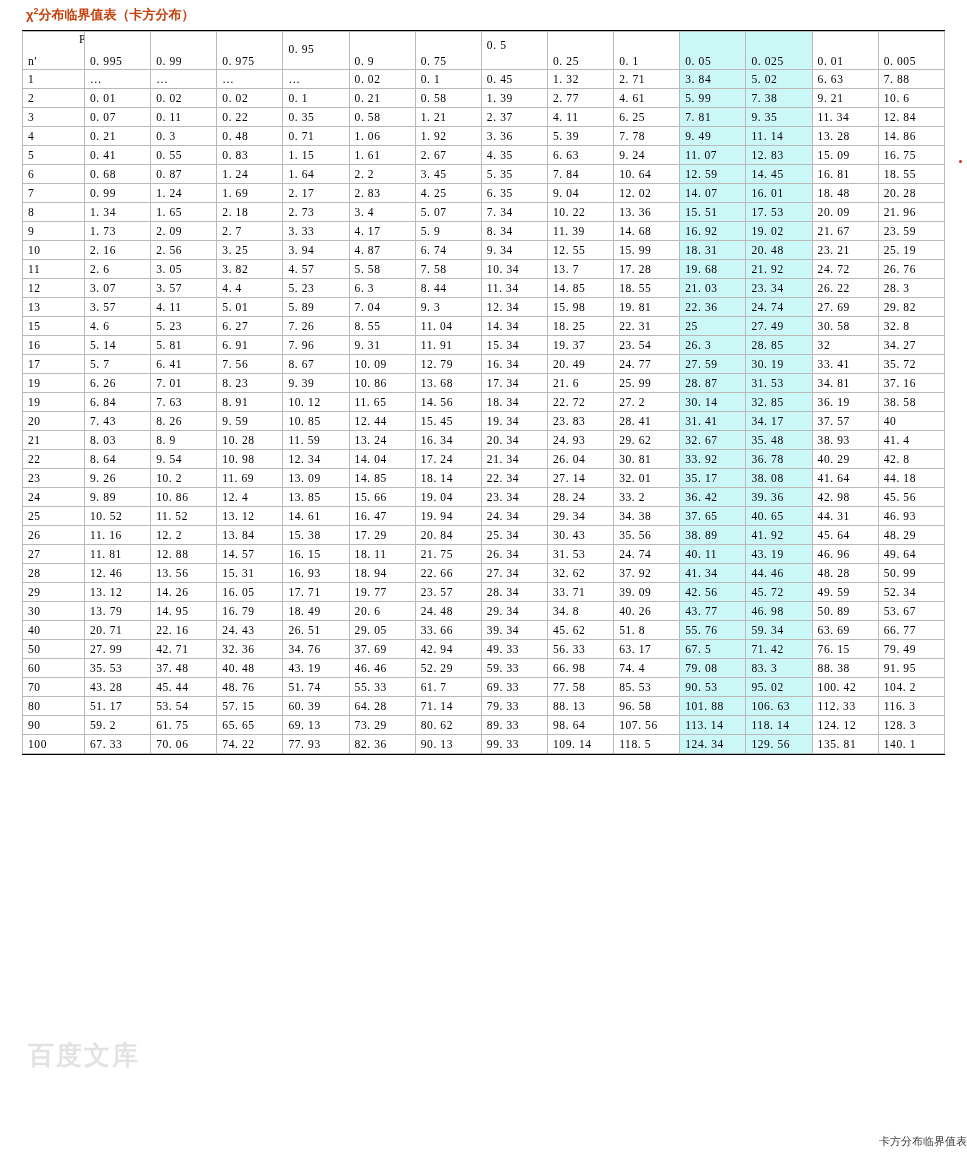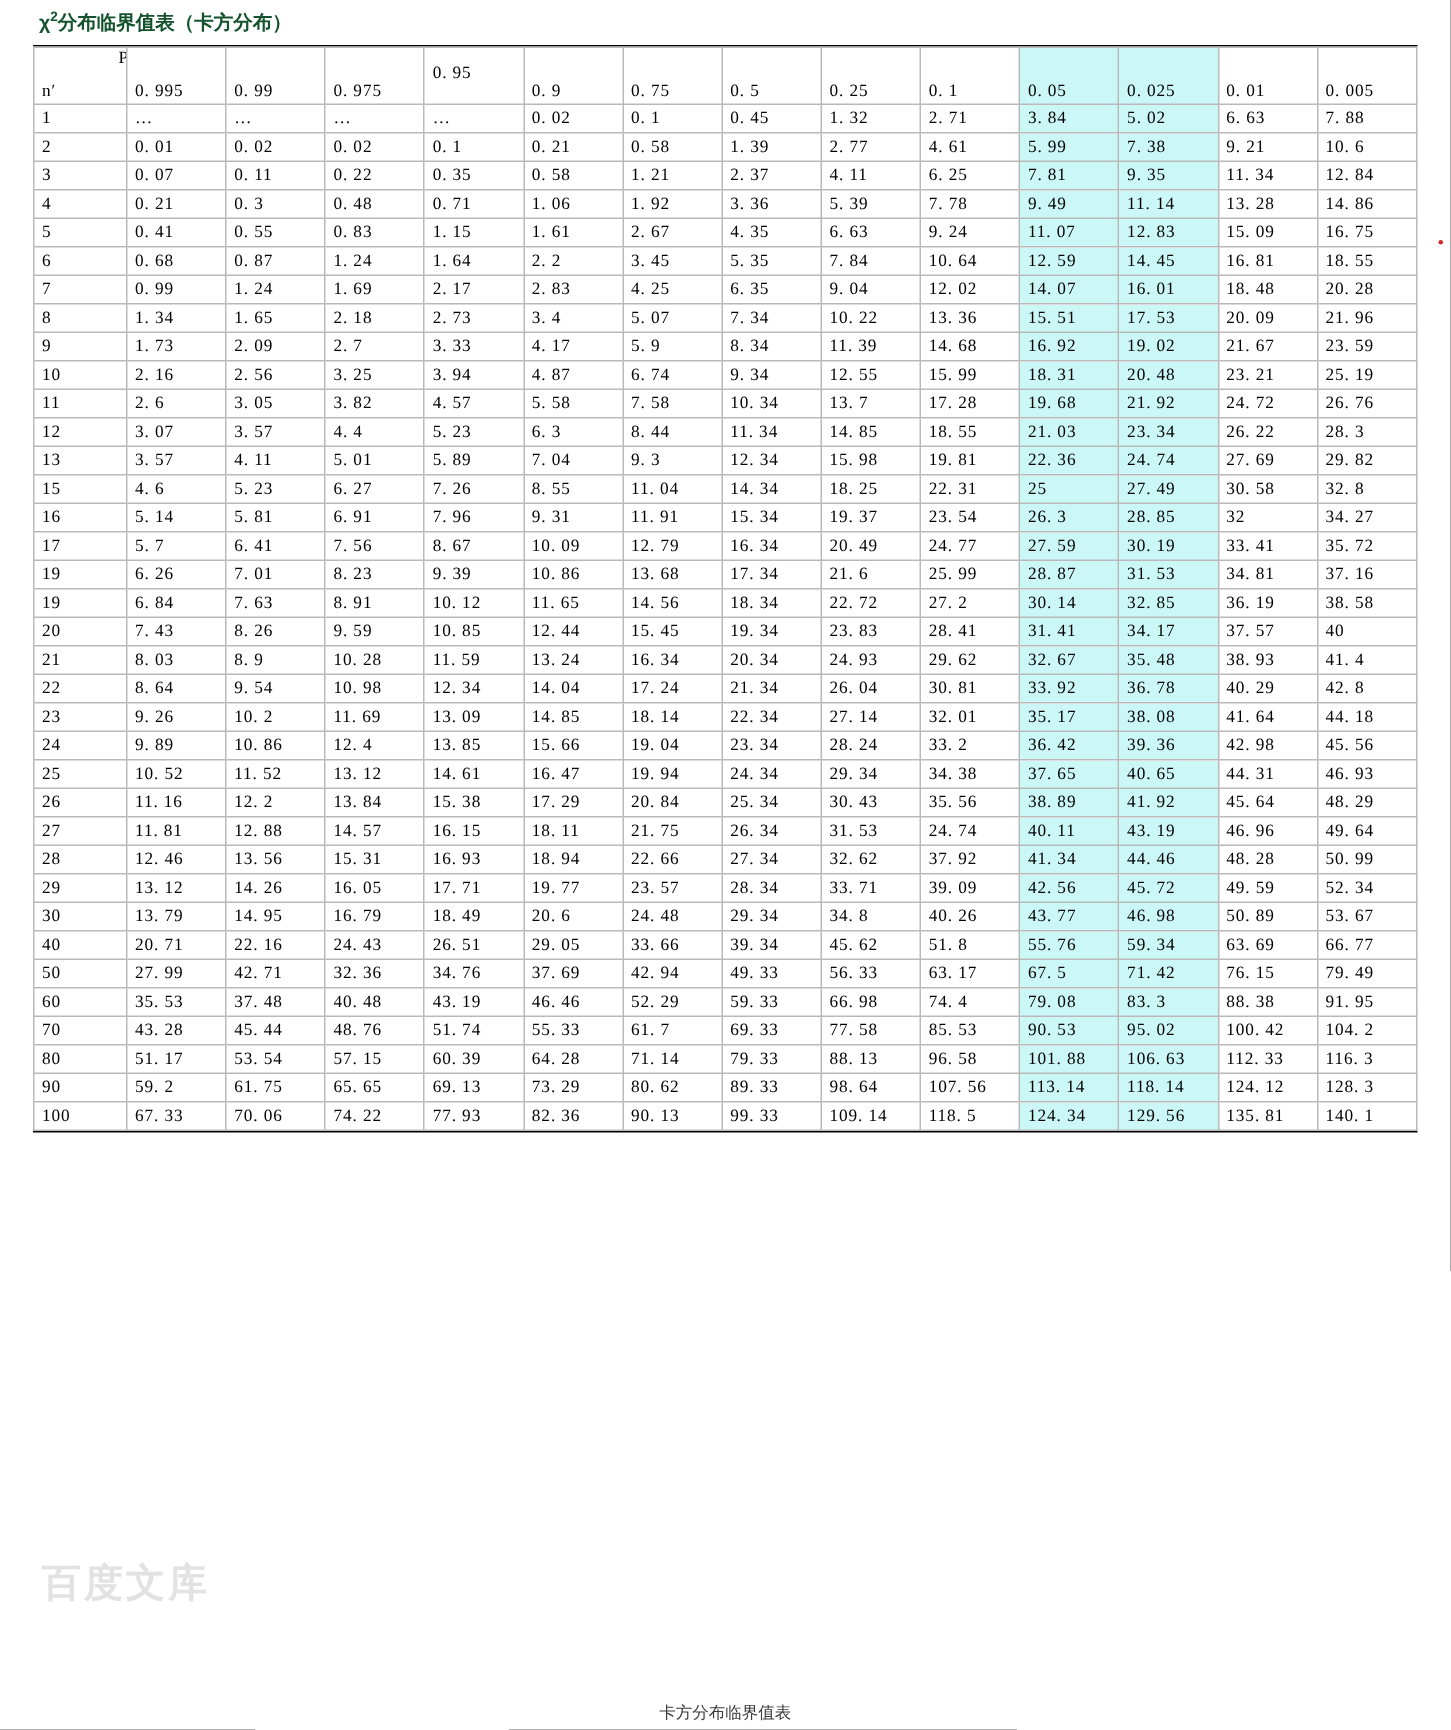--- a/index.html
+++ b/index.html
@@ -24,7 +24,7 @@
     font-family: "Liberation Sans", sans-serif;
     font-size: 13px;
     font-weight: bold;
-    color: #14532d;
+    color: #c2410c;
     padding: 6px 0 6px 26px;
     letter-spacing: 0px;
   }

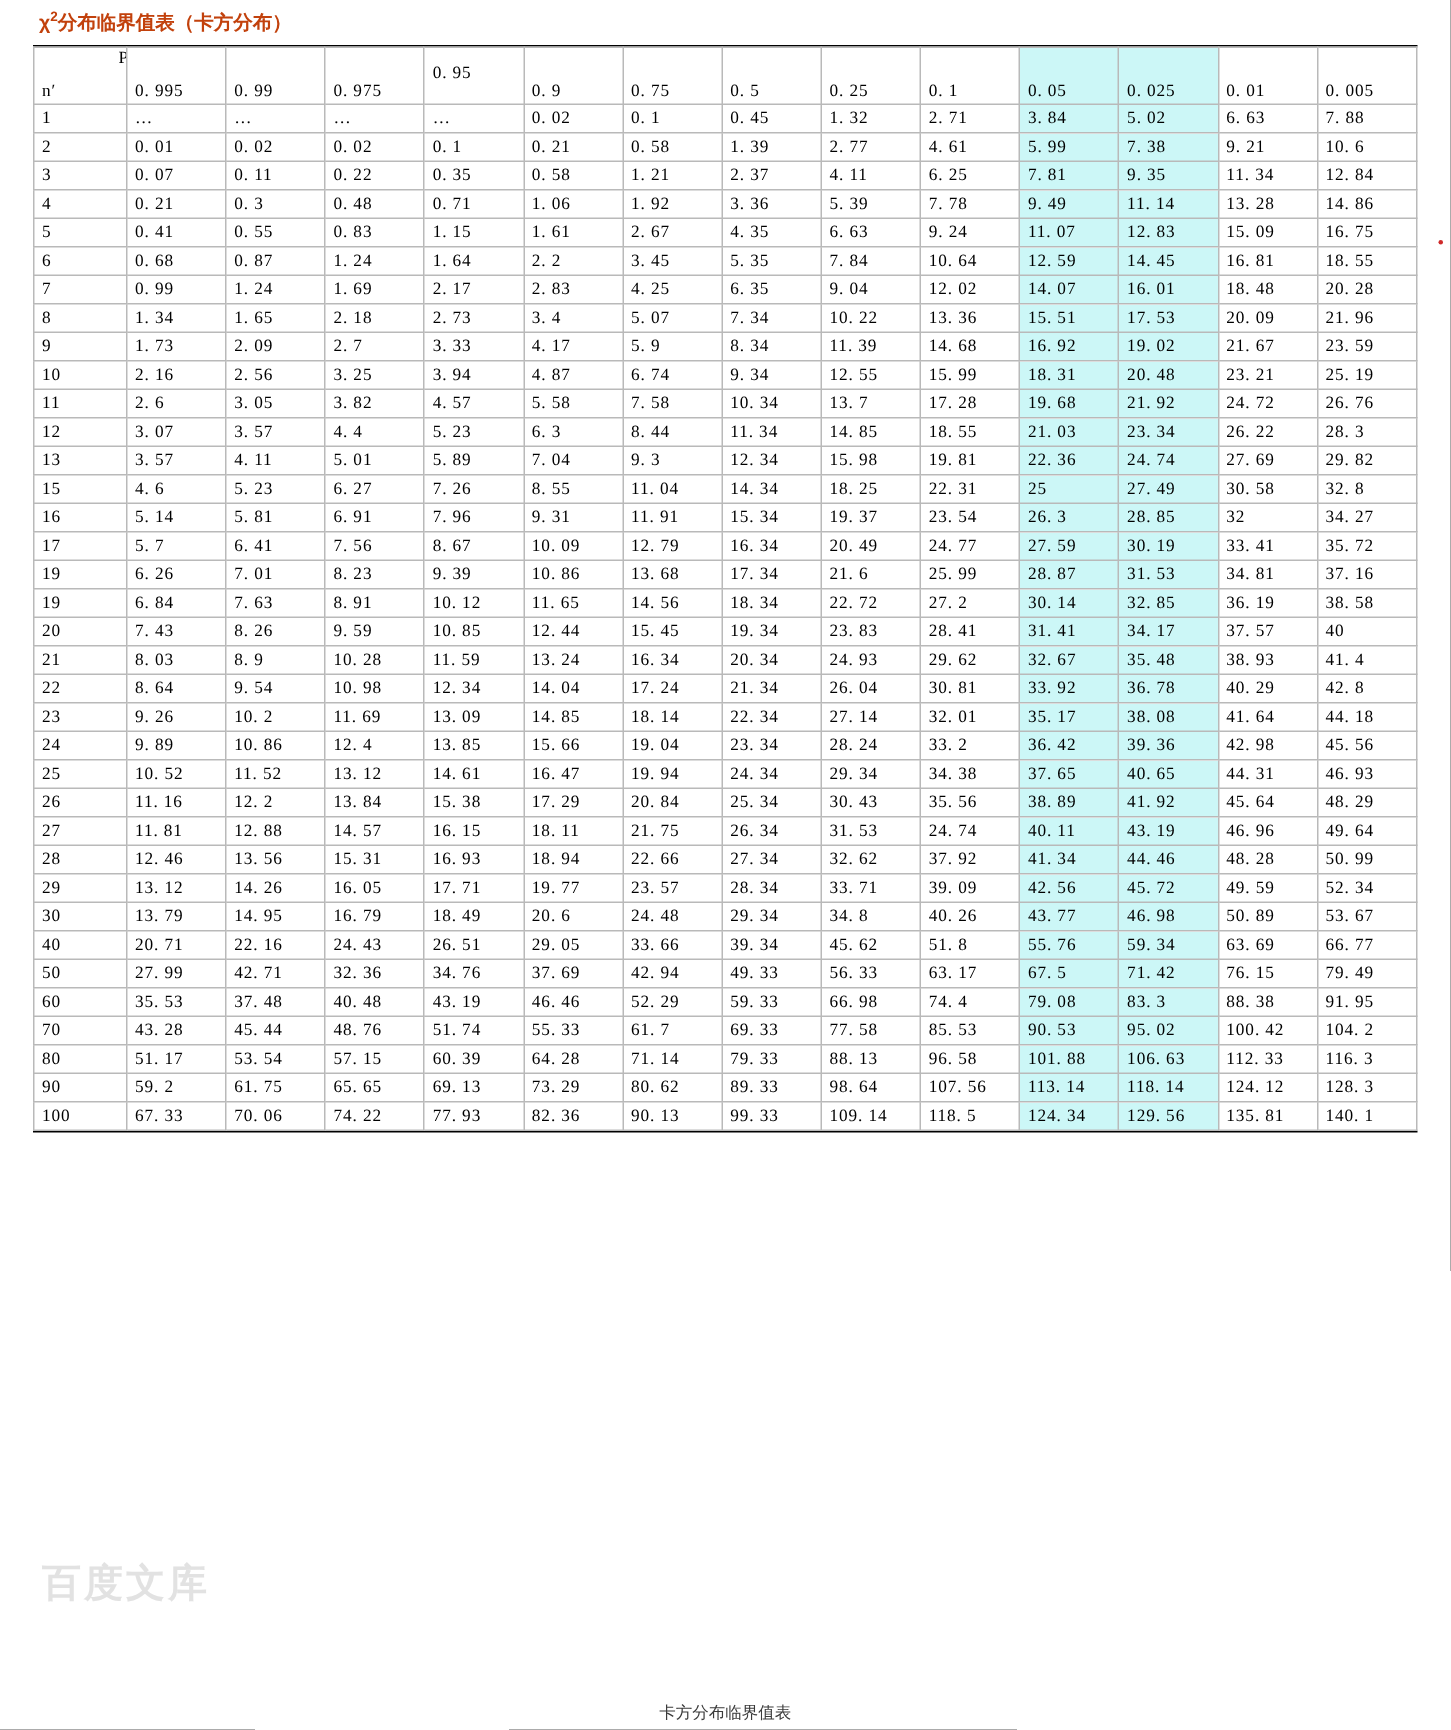--- a/index.html
+++ b/index.html
@@ -139,7 +139,7 @@
             <td class="corner-head" style="vertical-align: bottom; height: 38px; padding-bottom: 14px;">0. 95</td>
             <td class="corner-head" style="vertical-align: bottom; height: 38px; padding-bottom: 2px;">0. 9</td>
             <td class="corner-head" style="vertical-align: bottom; height: 38px; padding-bottom: 2px; margin-top: 27px;">0. 75</td>
-            <td class="corner-head" style="vertical-align: bottom; height: 38px; padding-bottom: 2px; margin-top: 10px;">0. 5</td>
+            <td class="corner-head" style="vertical-align: bottom; height: 38px; padding-bottom: 18px; margin-top: 10px;">0. 5</td>
             <td class="corner-head" style="vertical-align: bottom; height: 38px; padding-bottom: 2px;">0. 25</td>
             <td class="corner-head" style="vertical-align: bottom; height: 38px; padding-bottom: 2px;">0. 1</td>
             <td class="corner-head hl" style="vertical-align: bottom; height: 38px; padding-bottom: 2px;">0. 05</td>

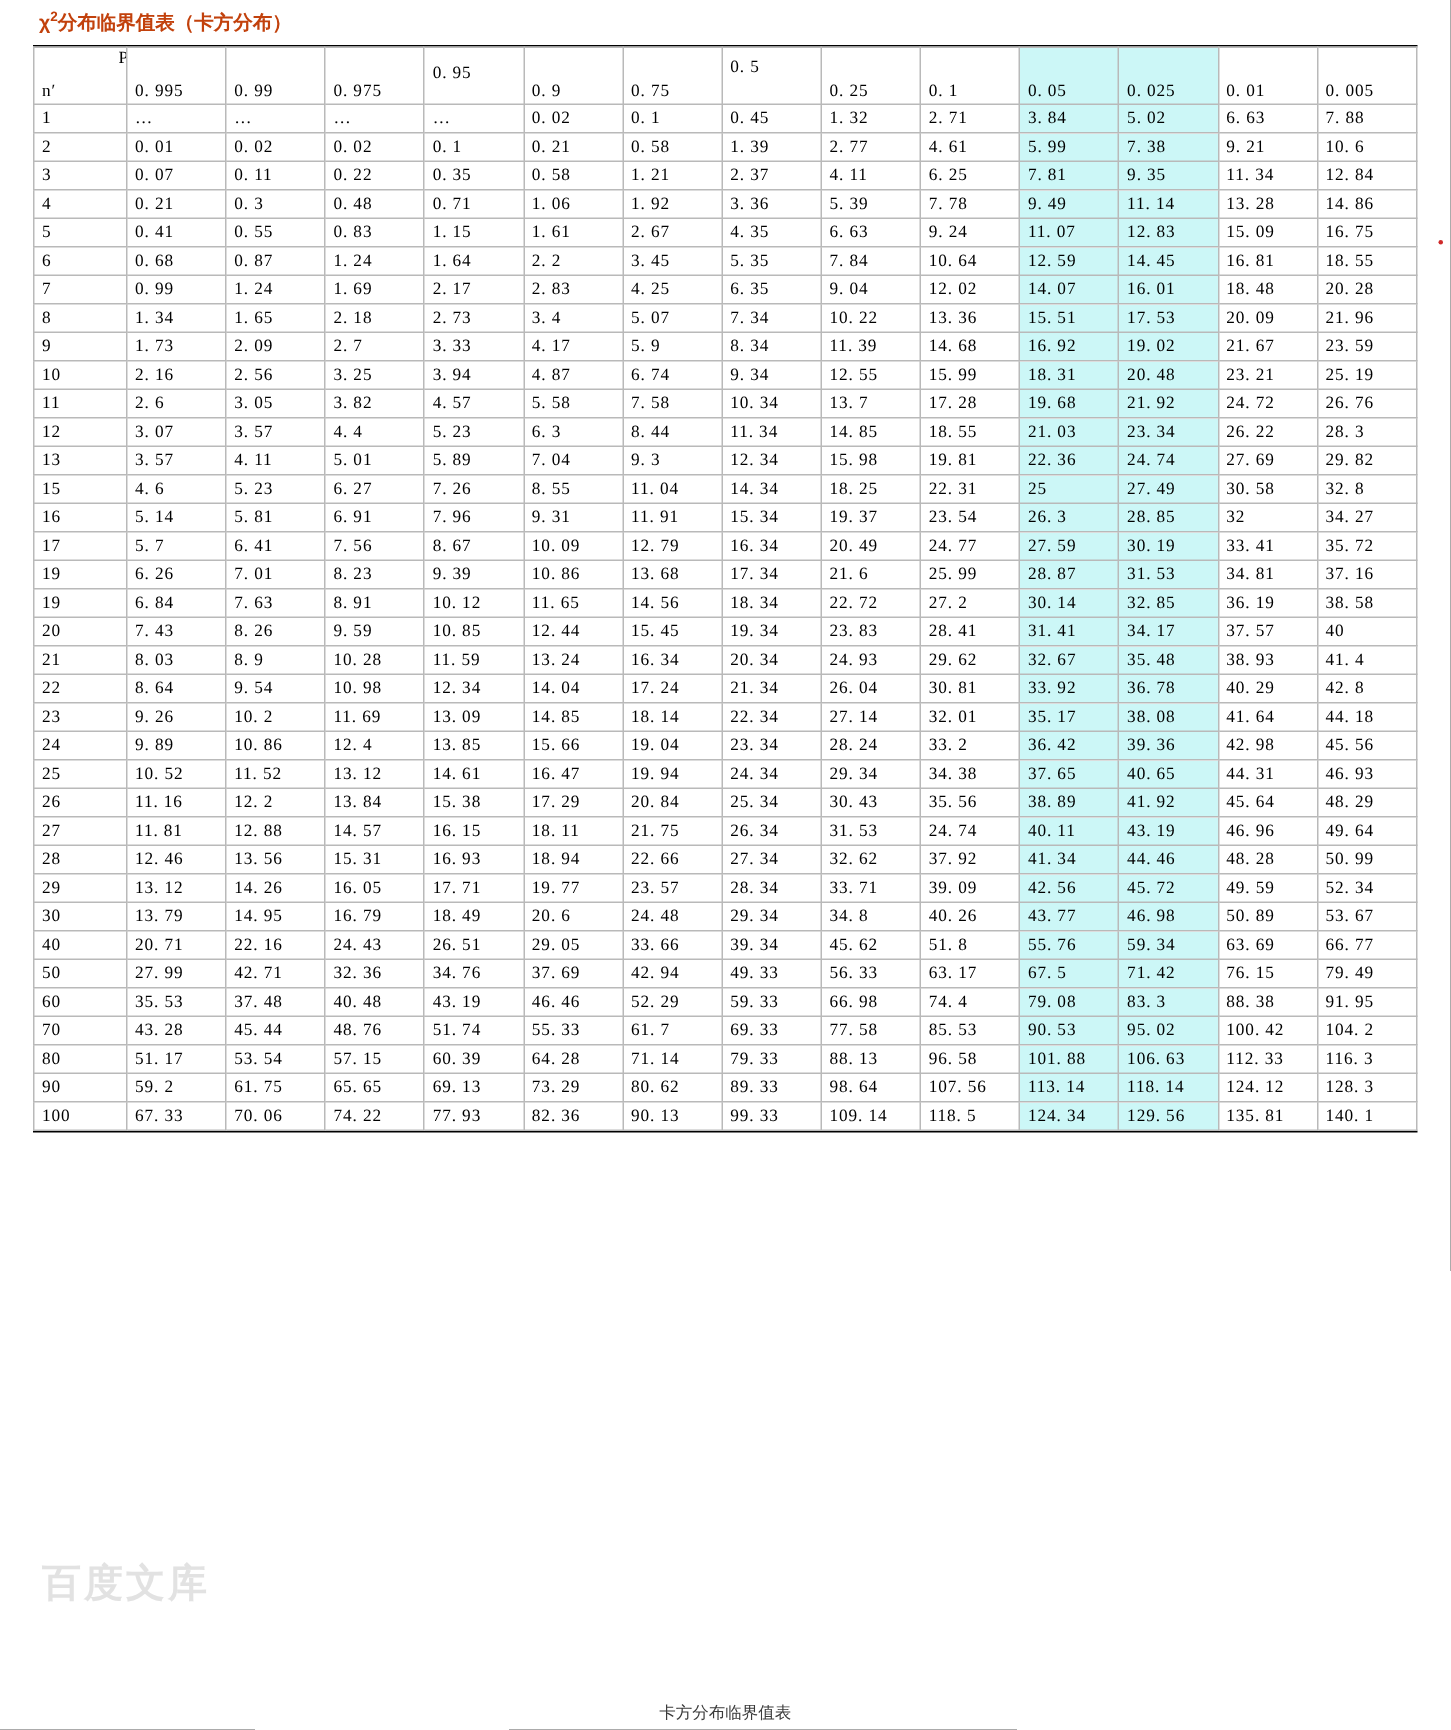--- a/index.html
+++ b/index.html
@@ -97,7 +97,7 @@
     left: 0;
     right: 0;
     bottom: 4px;
-    text-align: center;
+    text-align: right;
     font-family: "Liberation Sans", sans-serif;
     font-size: 11px;
     color: #3a3a3a;

